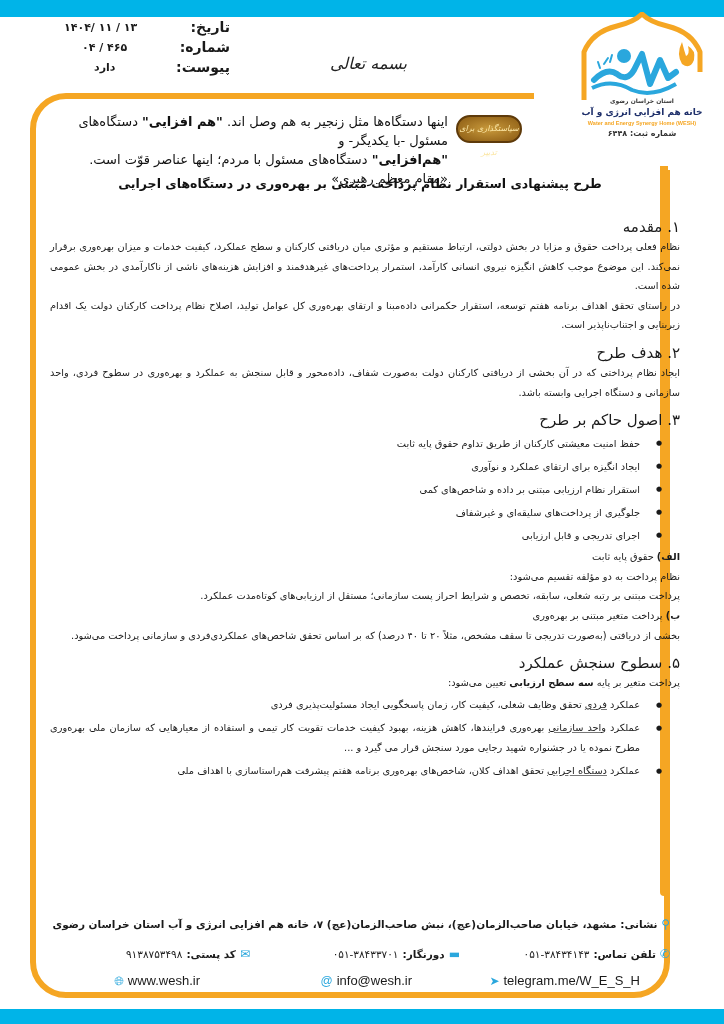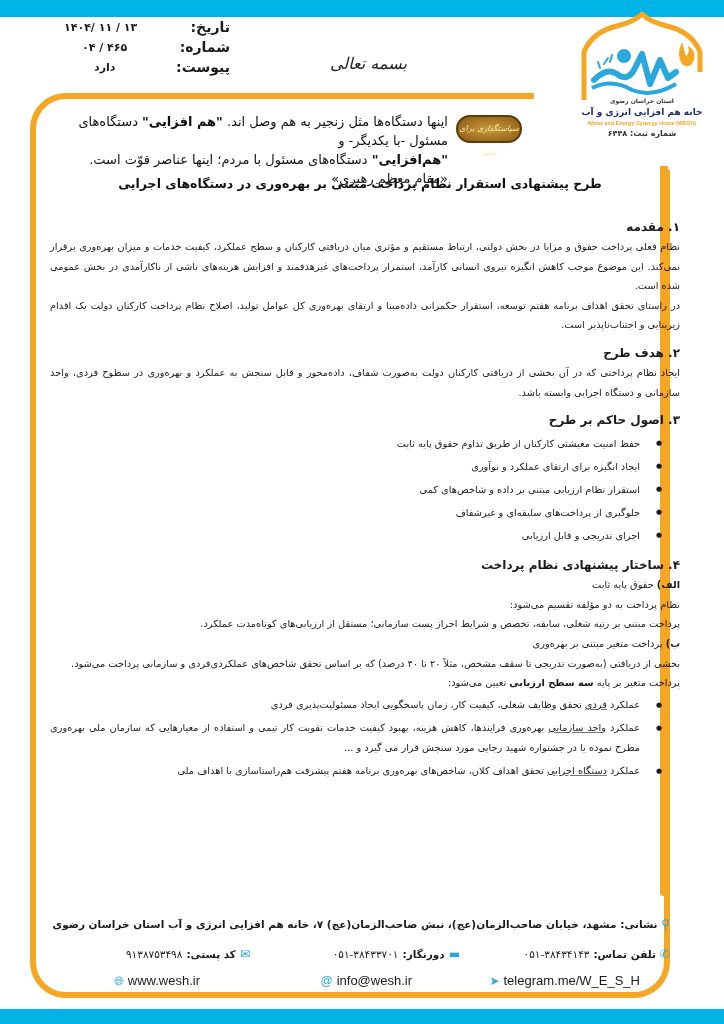--- a/index.html
+++ b/index.html
@@ -44,7 +44,7 @@
     .title { position: absolute; left: 100px; top: 176px; width: 520px; text-align: center; font-size: 12.5px; font-weight: bold; color: #111; }
 
     .content { position: absolute; left: 50px; top: 217px; width: 630px; font-size: 9.8px; line-height: 19.6px; text-align: justify; text-align-last: right; }
-    .sec-h { font-weight: bold; font-size: 12px; margin-top: 8px; line-height: 20px; }
+    .sec-h { font-weight: normal; font-size: 15px; margin-top: 8px; line-height: 20px; }
     .sec-h:first-child { margin-top: 0; }
     p.para { margin: 0; }
     ul.bul { list-style: none; margin: 2px 0 0 0; padding-right: 18px; }

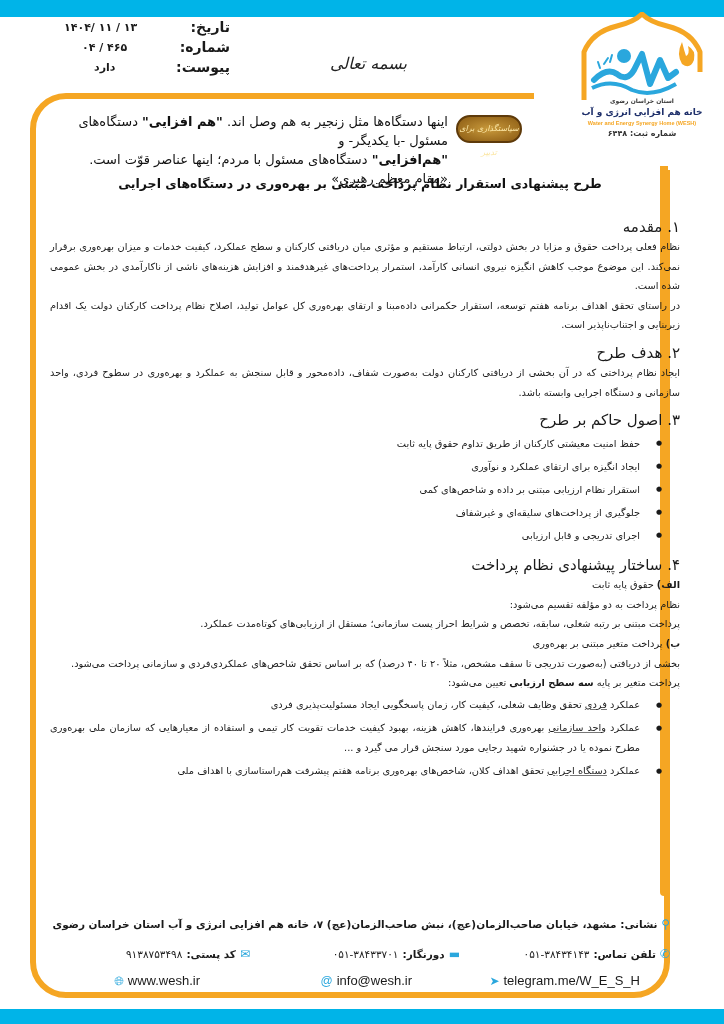--- a/index.html
+++ b/index.html
@@ -133,7 +133,6 @@
     <li>اجرای تدریجی و قابل ارزیابی</li>
   </ul>
 
-  <div class="sec-h">۴. ساختار پیشنهادی نظام پرداخت</div>
   <p class="para">
     <span class="sub-h">الف)</span><span> حقوق پایه ثابت</span>
   </p>

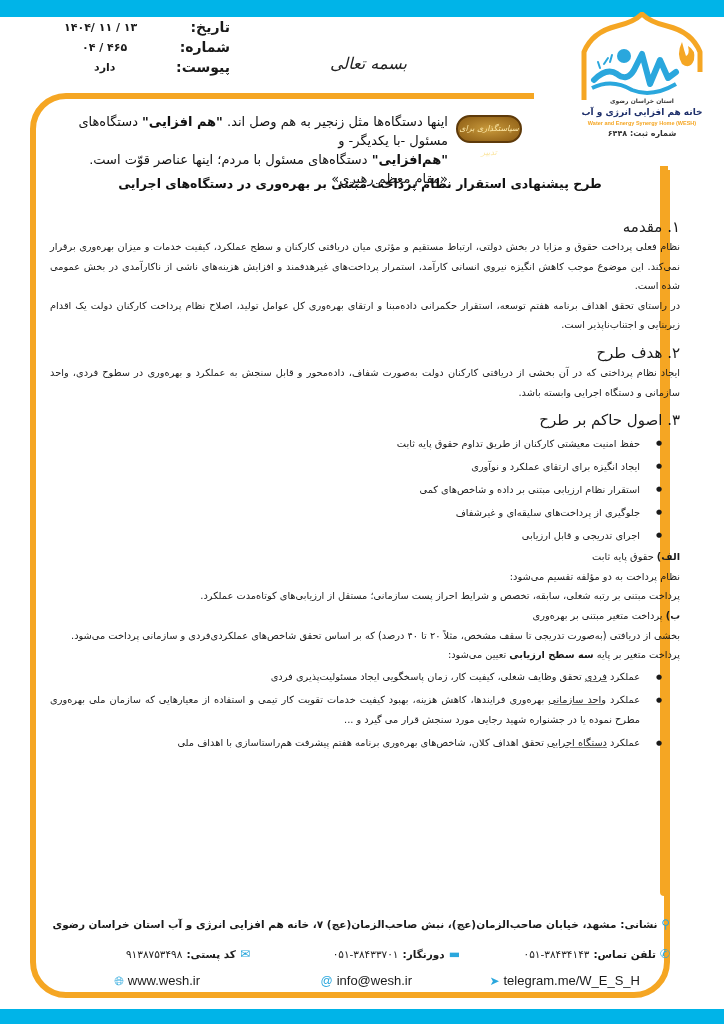--- a/index.html
+++ b/index.html
@@ -143,6 +143,7 @@
   </p>
   <p class="para">بخشی از دریافتی (به‌صورت تدریجی تا سقف مشخص، مثلاً ۲۰ تا ۴۰ درصد) که بر اساس تحقق شاخص‌های عملکردی‌فردی و سازمانی پرداخت می‌شود.</p>
 
+  <div class="sec-h">۵. سطوح سنجش عملکرد</div>
   <p class="para">
     <span>پرداخت متغیر بر پایه </span><b>سه سطح ارزیابی</b><span> تعیین می‌شود:</span>
   </p>

